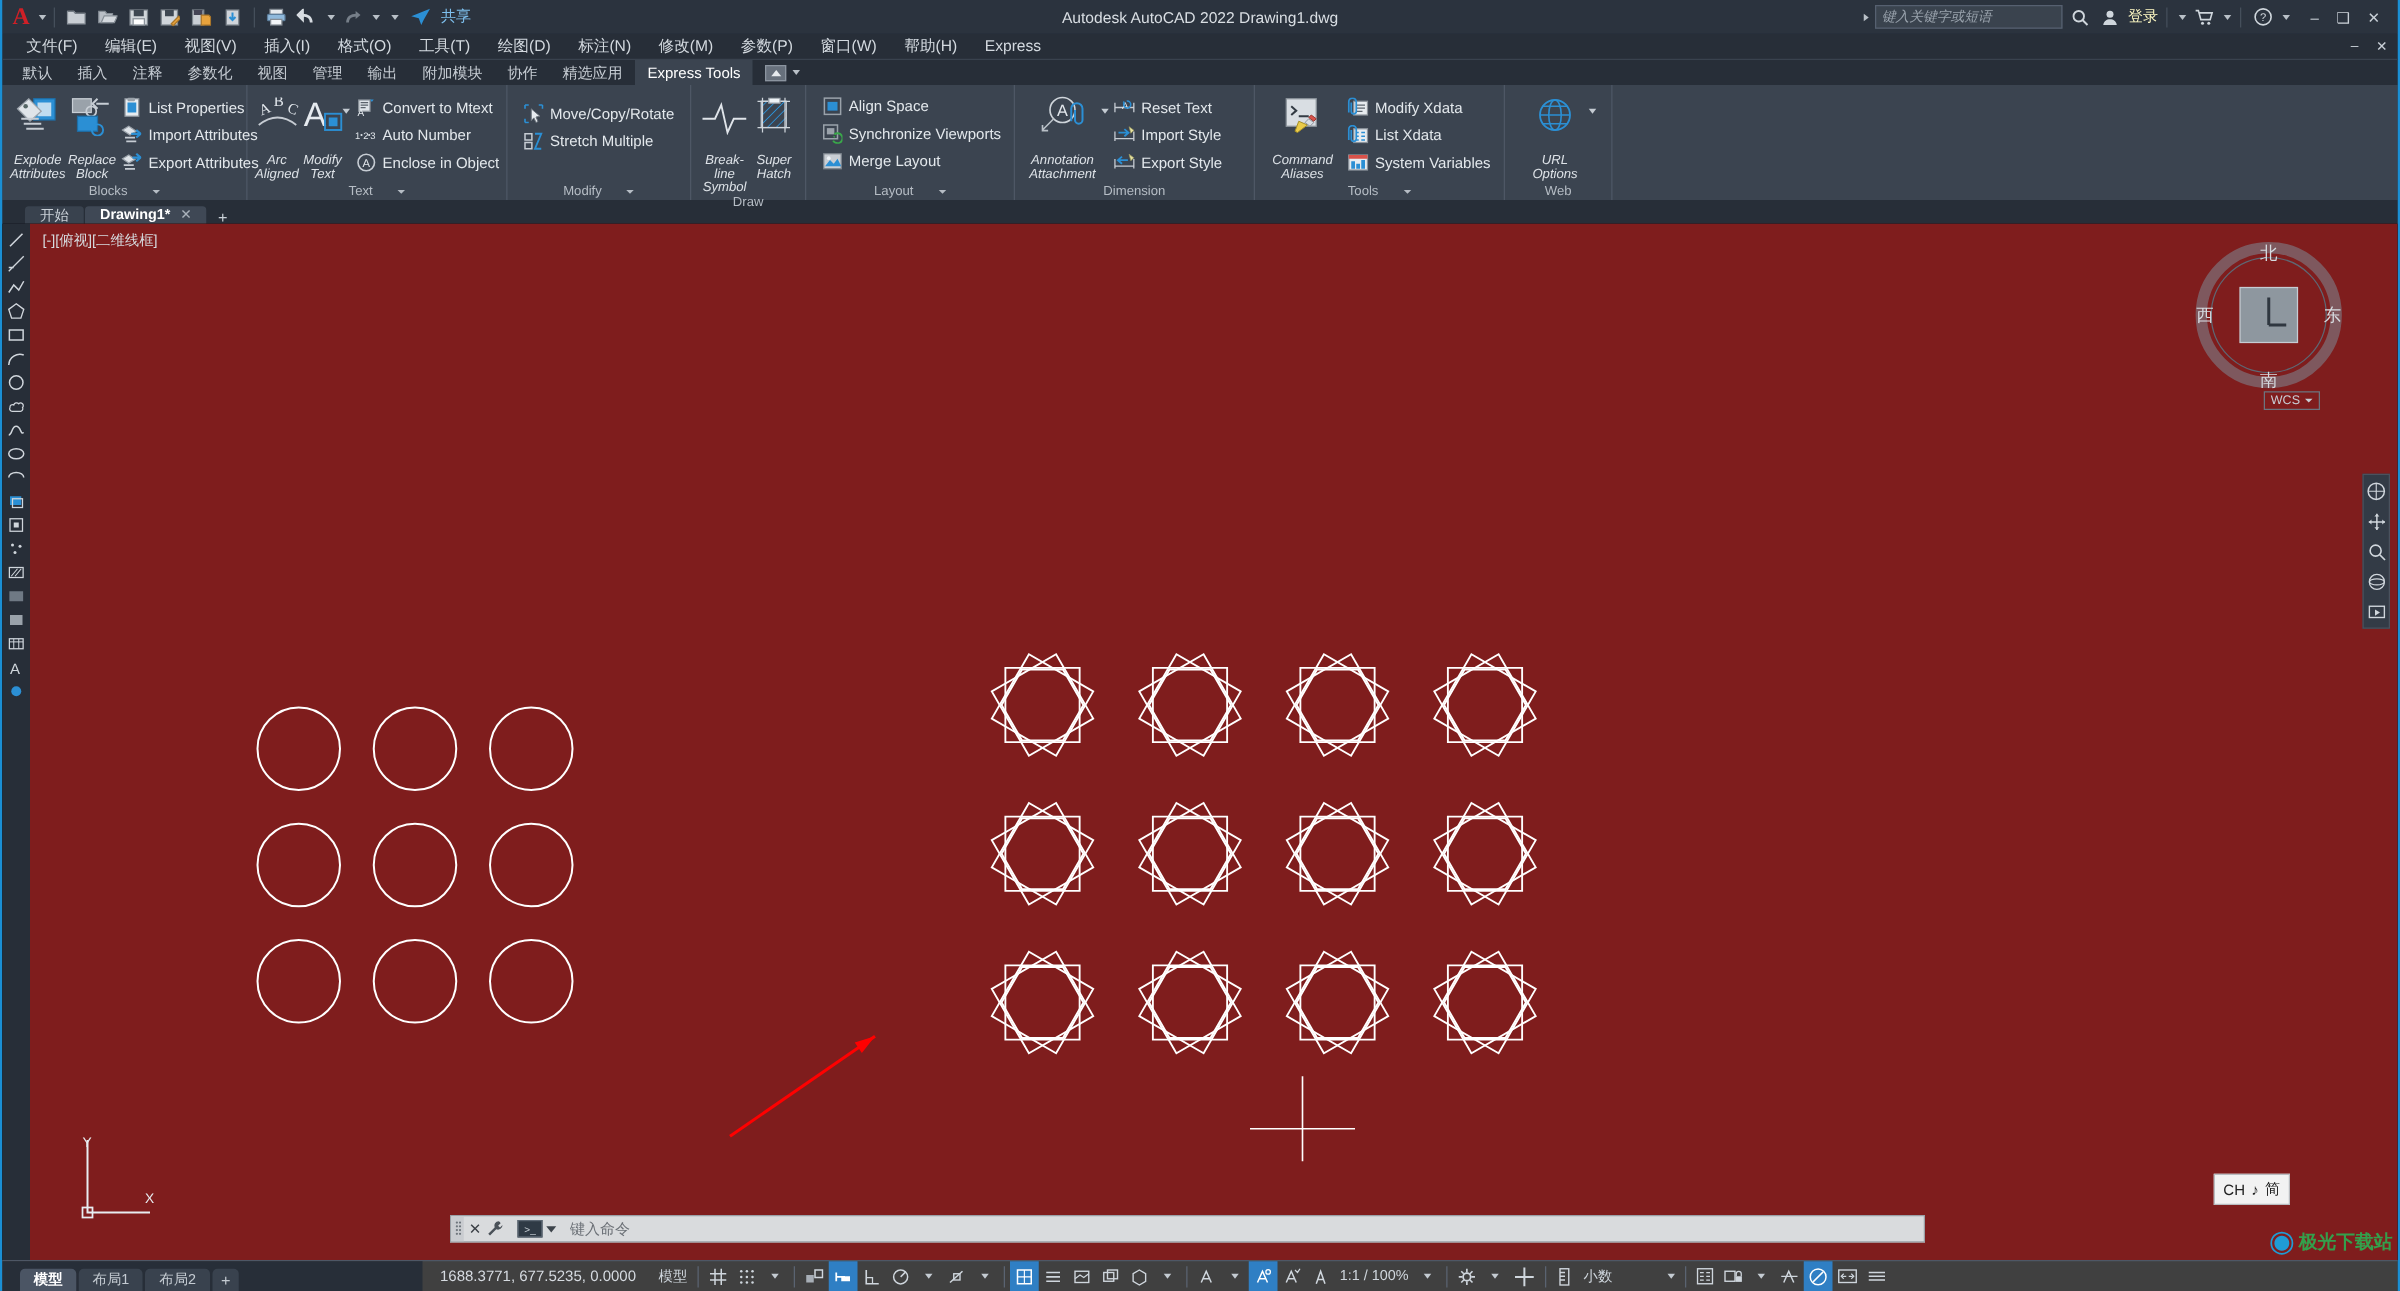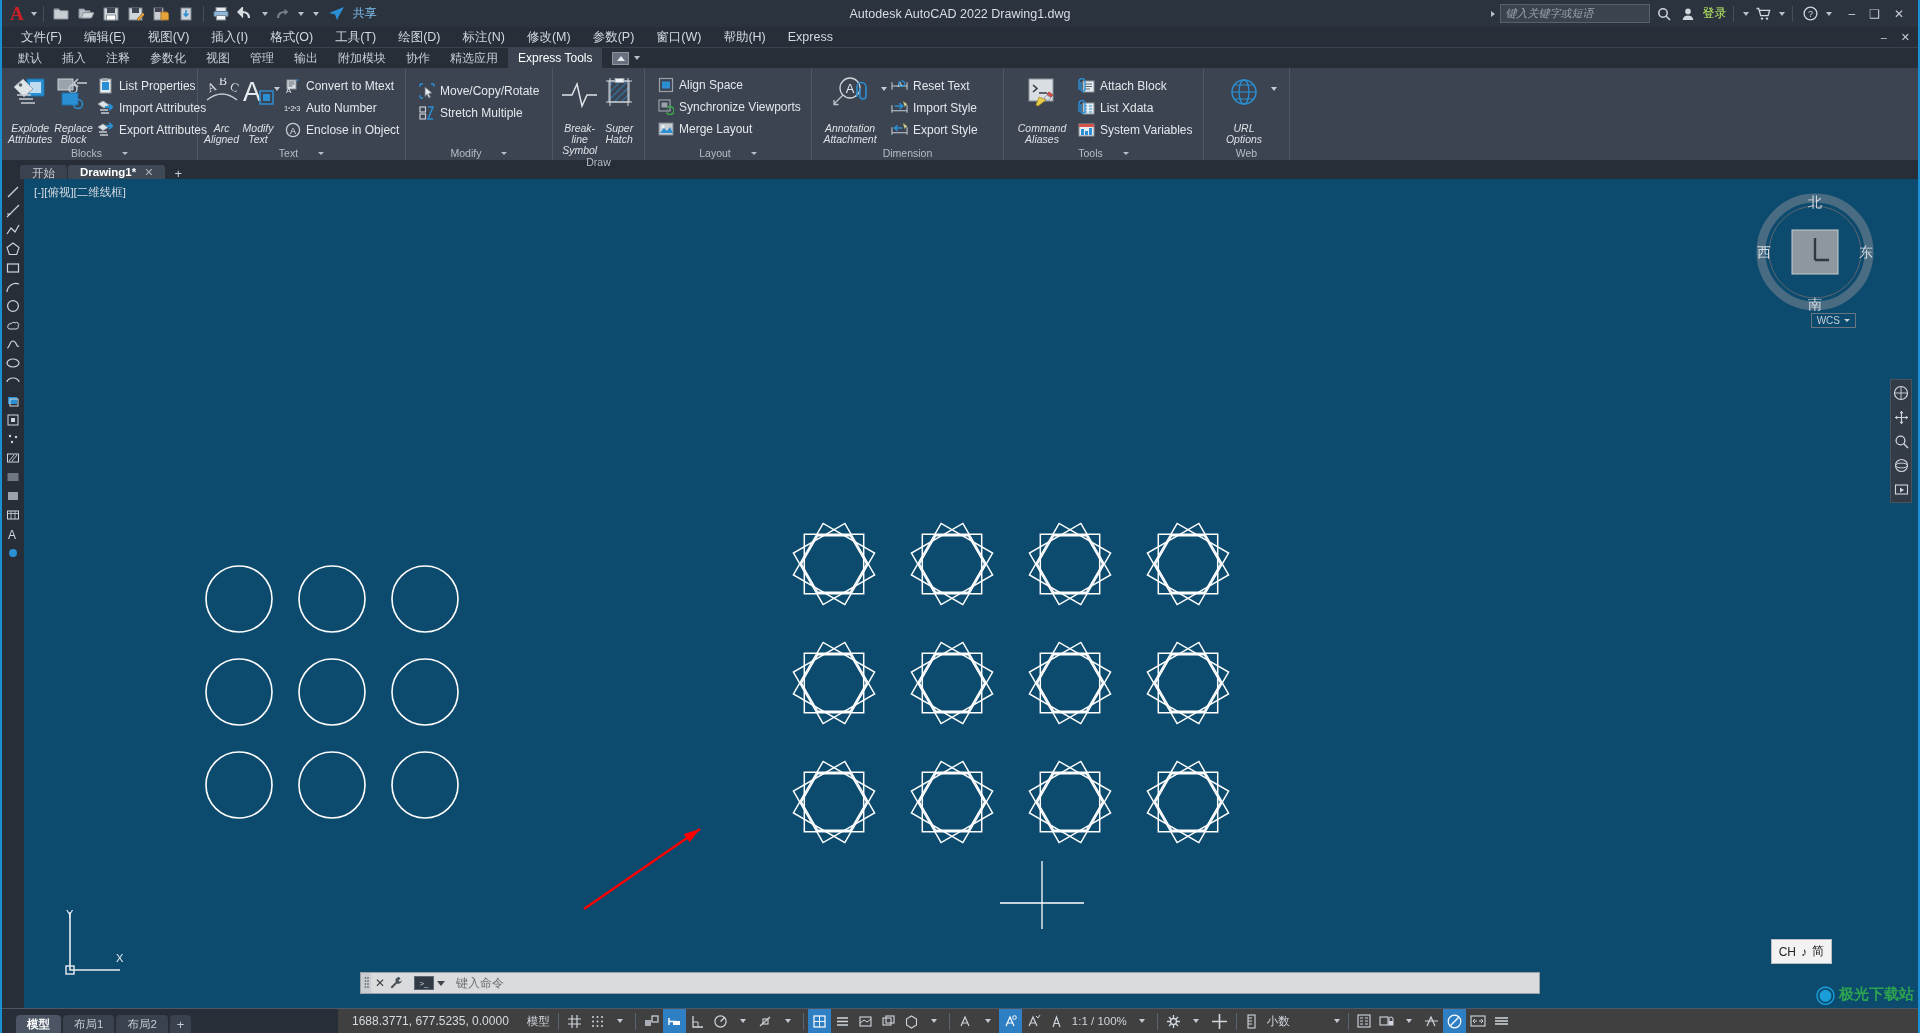--- a/index.html
+++ b/index.html
@@ -28,7 +28,7 @@
   .searchbox { width:150px; height:19px; background:#3a434e; border:1px solid #566070; display:flex; align-items:center; padding:0 4px;}
   .searchbox span { font-size:11px; color:#9aa3ad; font-style:italic; }
   .tbicon { width:20px;height:20px;display:flex;align-items:center;justify-content:center;font-size:13px;color:#c3cad1;}
-  .signin { font-size:12px; color:#bef264; }
+  .signin { font-size:12px; color:#fef9c3; }
   .wbtns { display:flex; align-items:center; gap:14px; padding:0 10px 0 12px; }
   .wbtn { color:#c9d0d7; font-size:12px; line-height:1; }
 

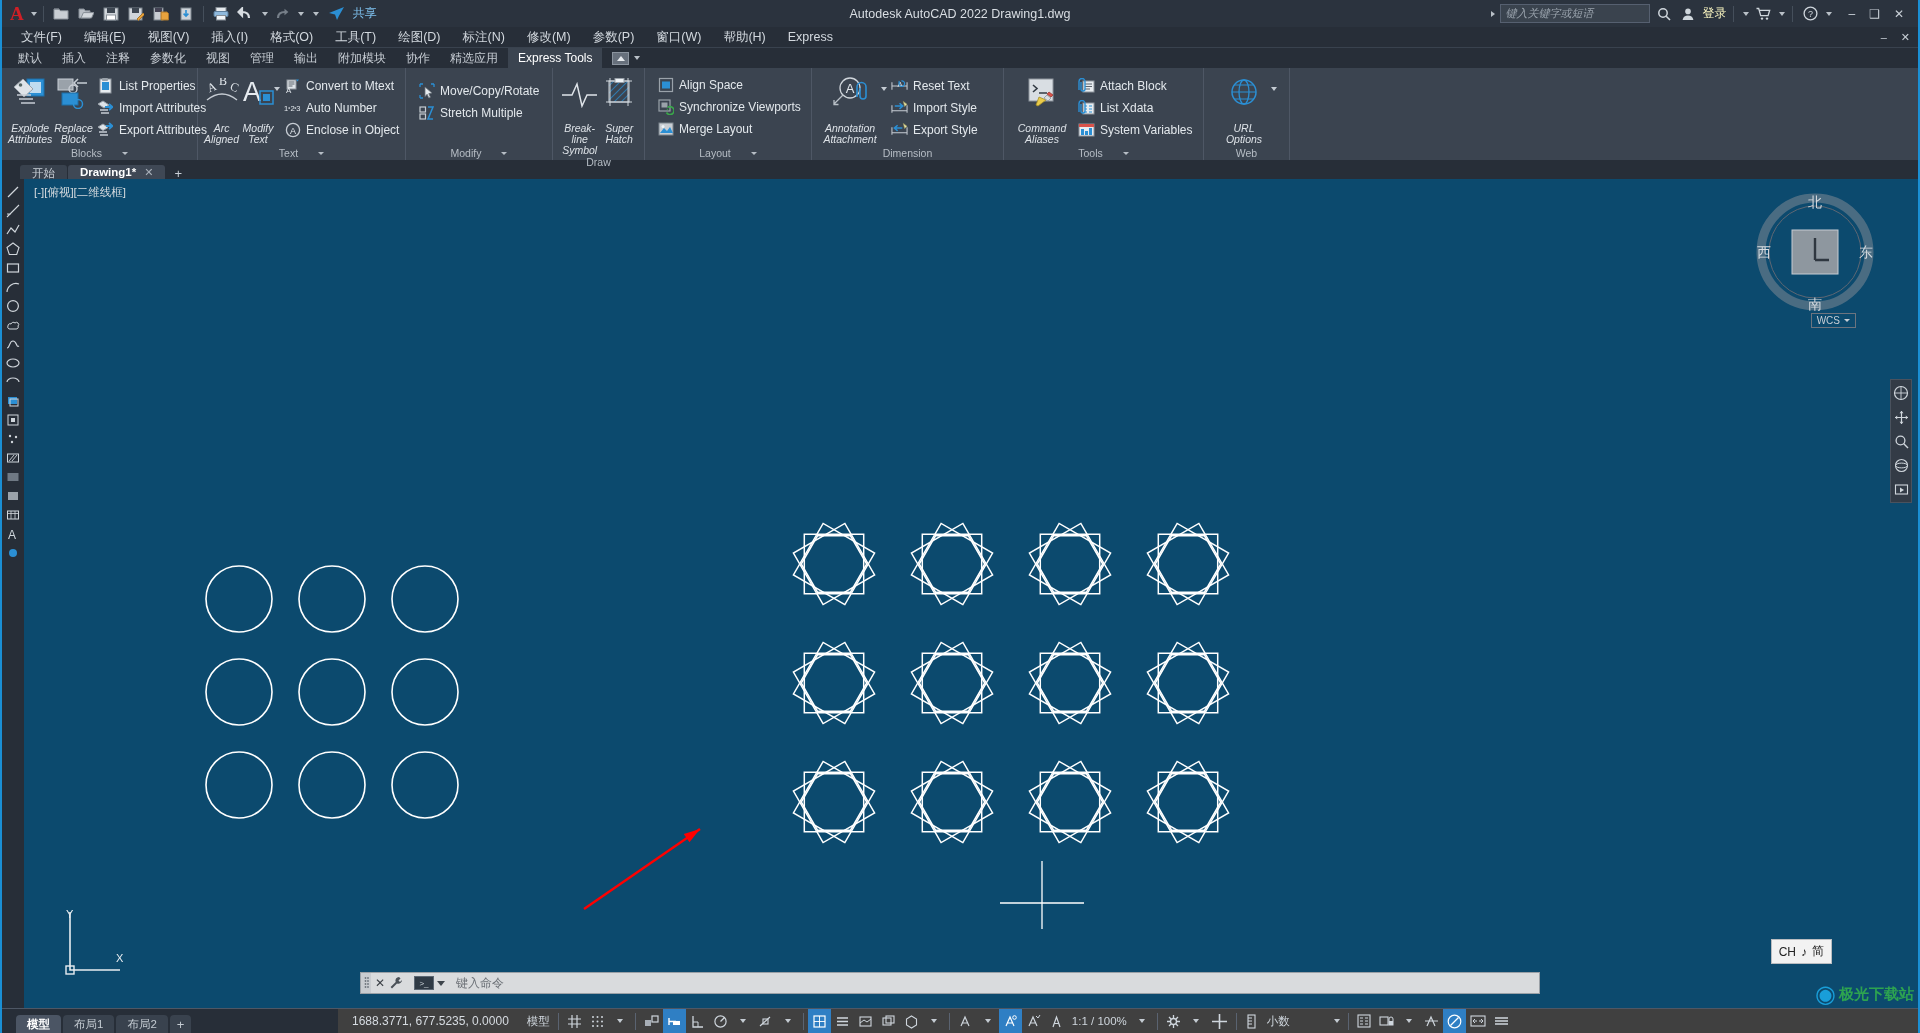--- a/index.html
+++ b/index.html
@@ -610,7 +610,7 @@
                   <path d="M3 4v7a2 2 0 0 0 4 0V3.5a3 3 0 0 0-6 0V12" fill="none" stroke="#2b8fd4" stroke-width="1.4"></path>
                 </svg>
             </span>
-            <span class="lb">Attach Block</span>
+            <span class="lb">Modify Xdata</span>
           </div>
           <div class="smallbtn">
             <span class="ic">

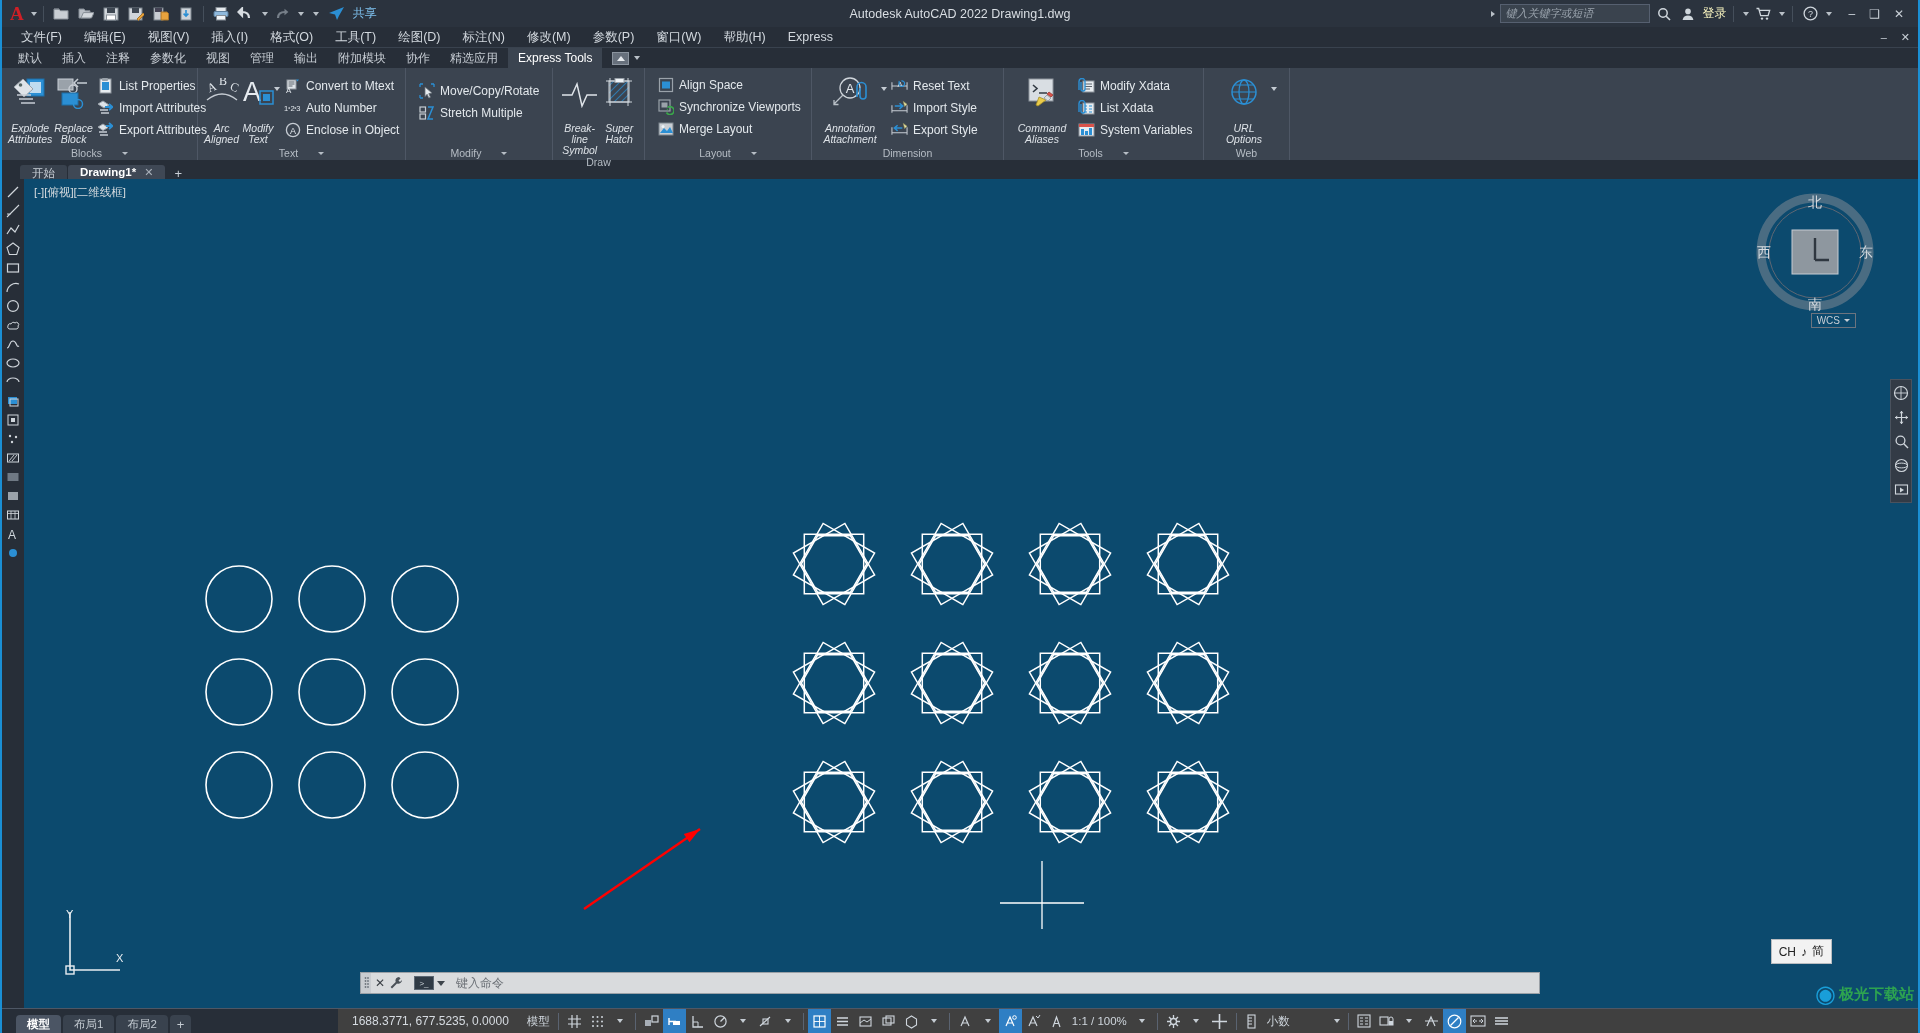--- a/index.html
+++ b/index.html
@@ -78,7 +78,7 @@
   .mainwrap { flex:1; display:flex; position:relative; background:#000; min-height:0;}
   .lefttools { width:22px; background:#272e38; display:flex; flex-direction:column; align-items:center; padding-top:4px; gap:1px; flex:0 0 auto;}
   .lt { width:18px;height:18px; display:flex;align-items:center;justify-content:center; }
-  .canvas { flex:1; background:#0c4a6e; position:relative; overflow:hidden; }
+  .canvas { flex:1; background:#7f1d1d; position:relative; overflow:hidden; }
   .vplabel { position:absolute; left:10px; top:6px; font-size:11.5px; color:#d5dade; }
 
   

